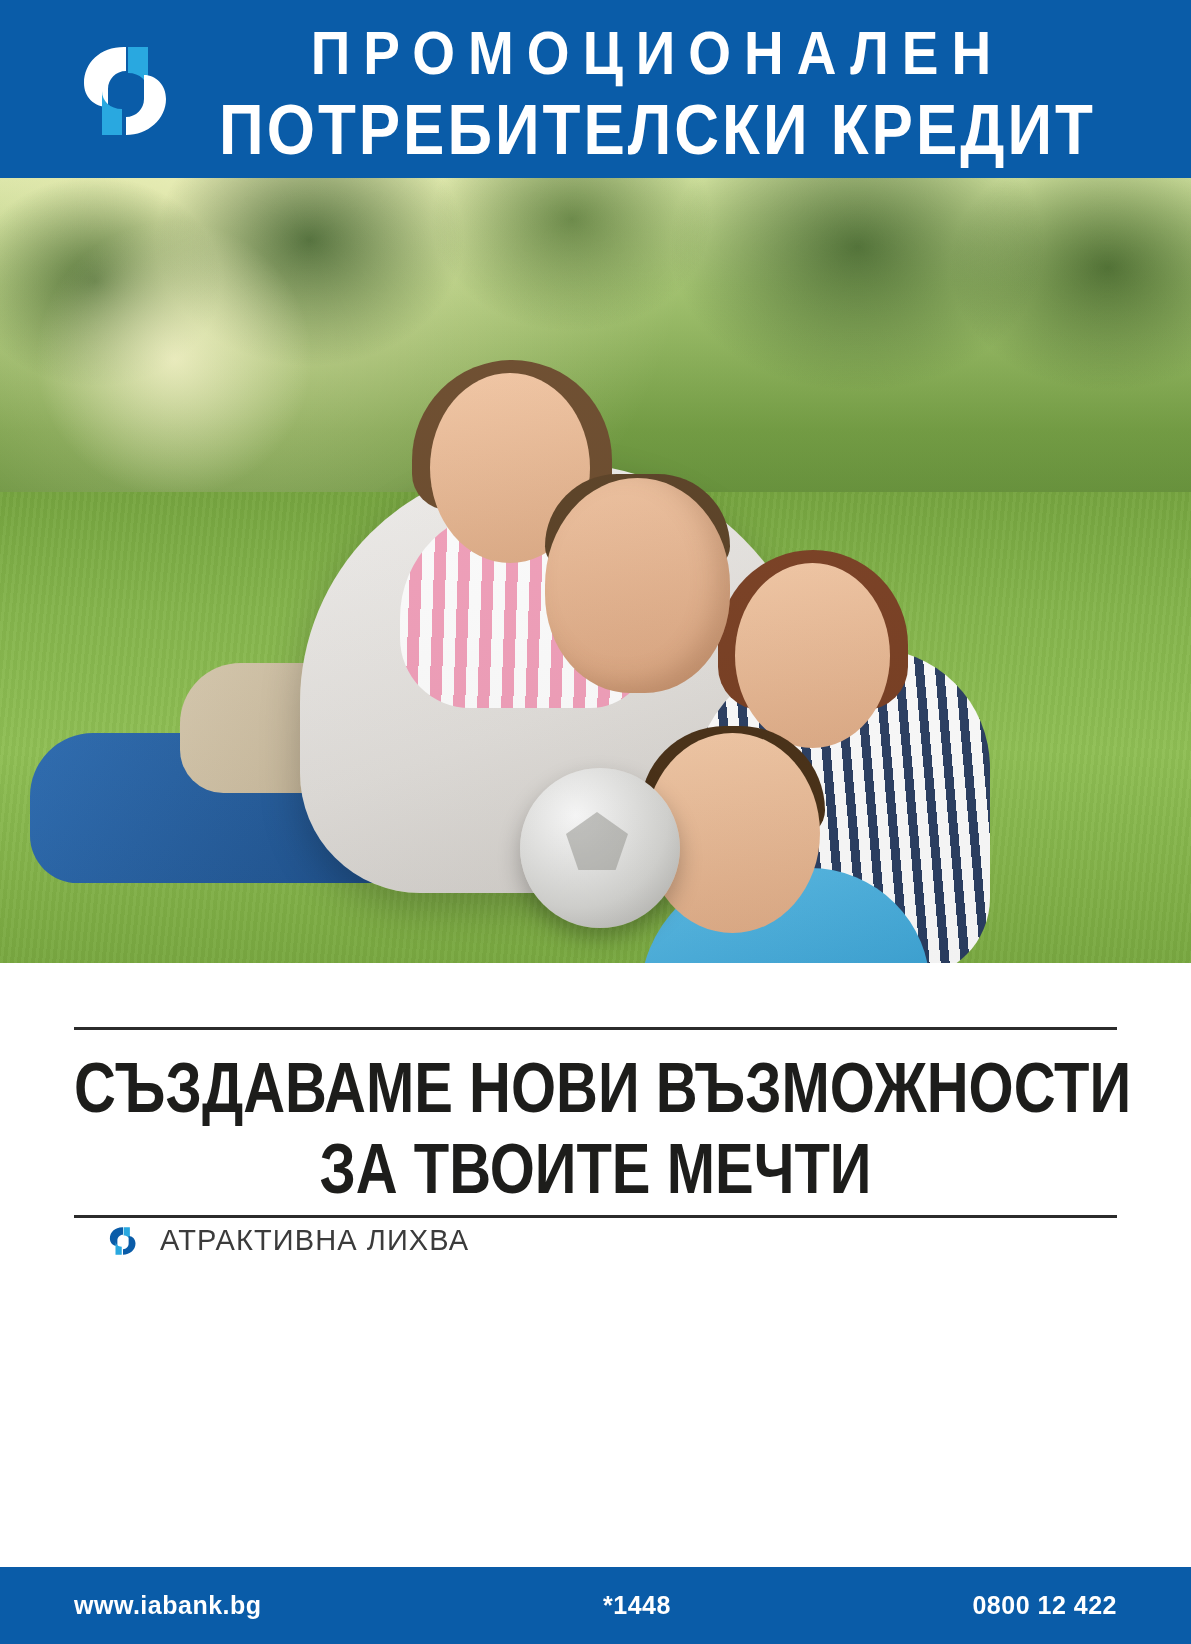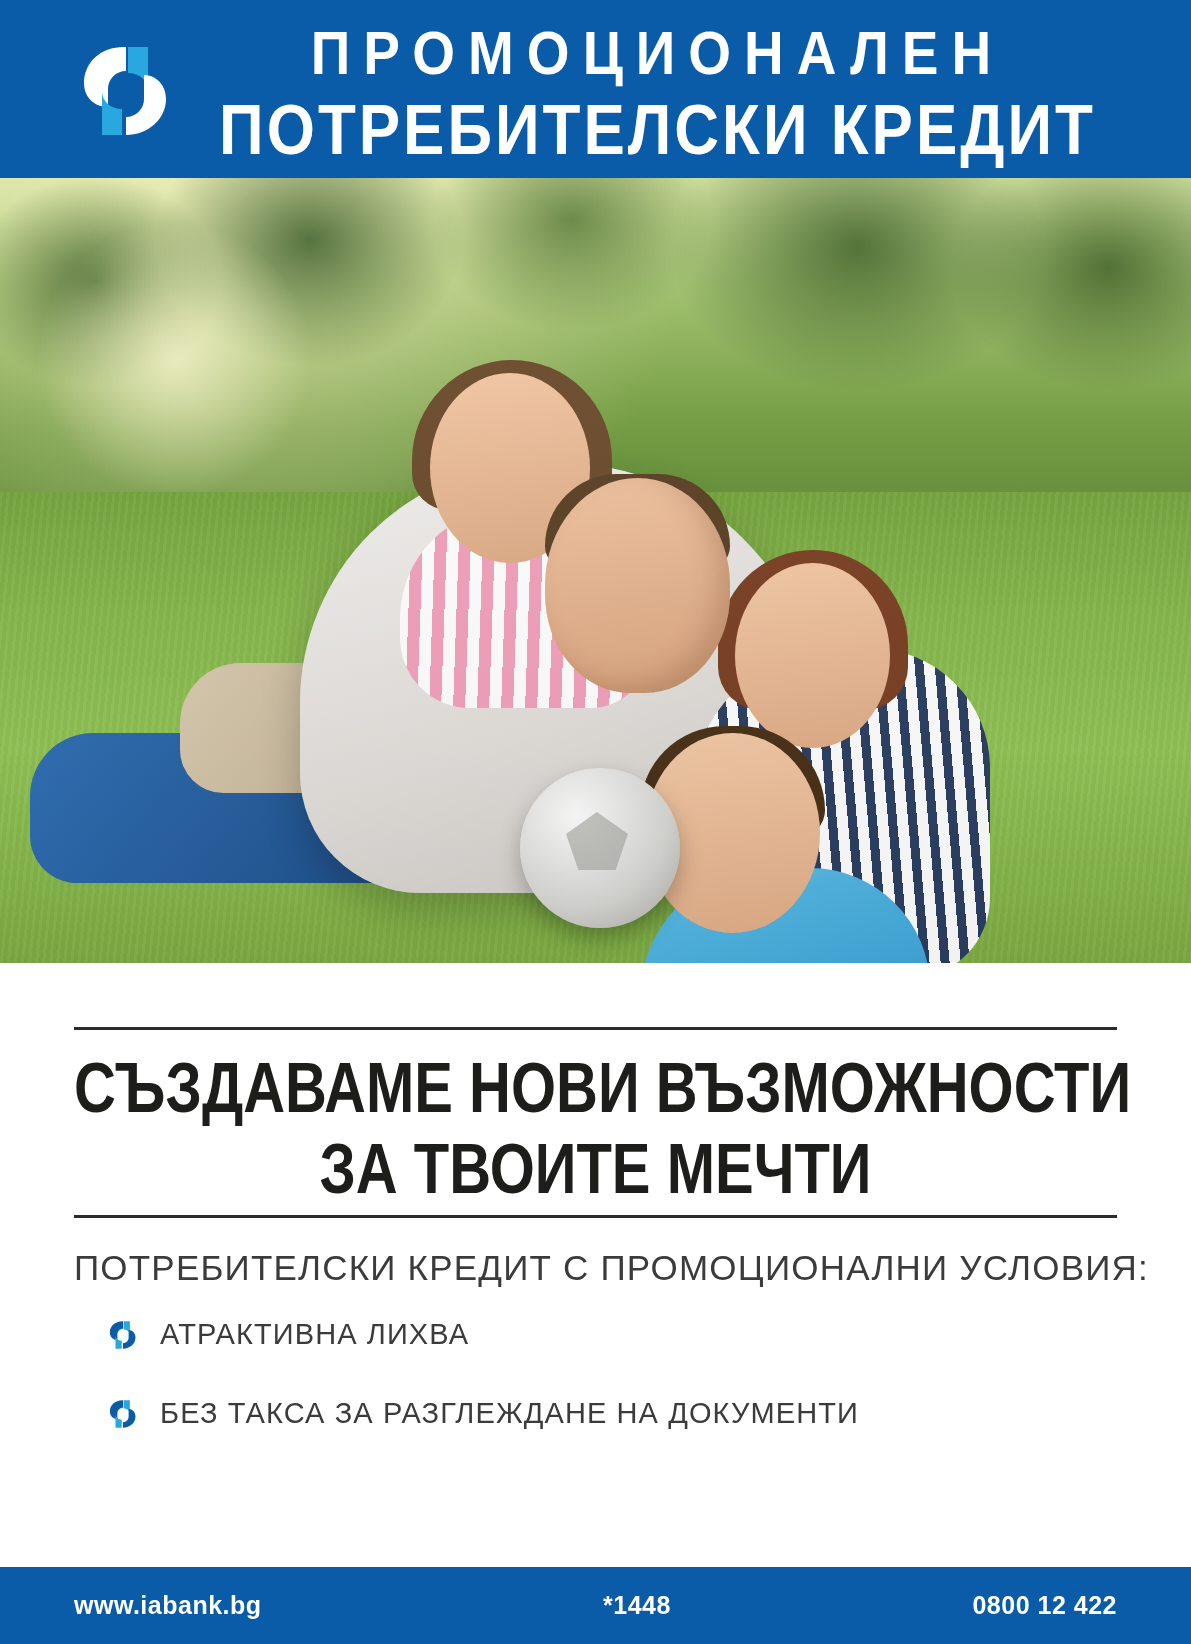--- a/index.html
+++ b/index.html
@@ -348,7 +348,6 @@
 
     <div class="rule"></div>
 
-    <div class="subhead">ПОТРЕБИТЕЛСКИ КРЕДИТ С ПРОМОЦИОНАЛНИ УСЛОВИЯ:</div>
 
     <div class="bullets">
 

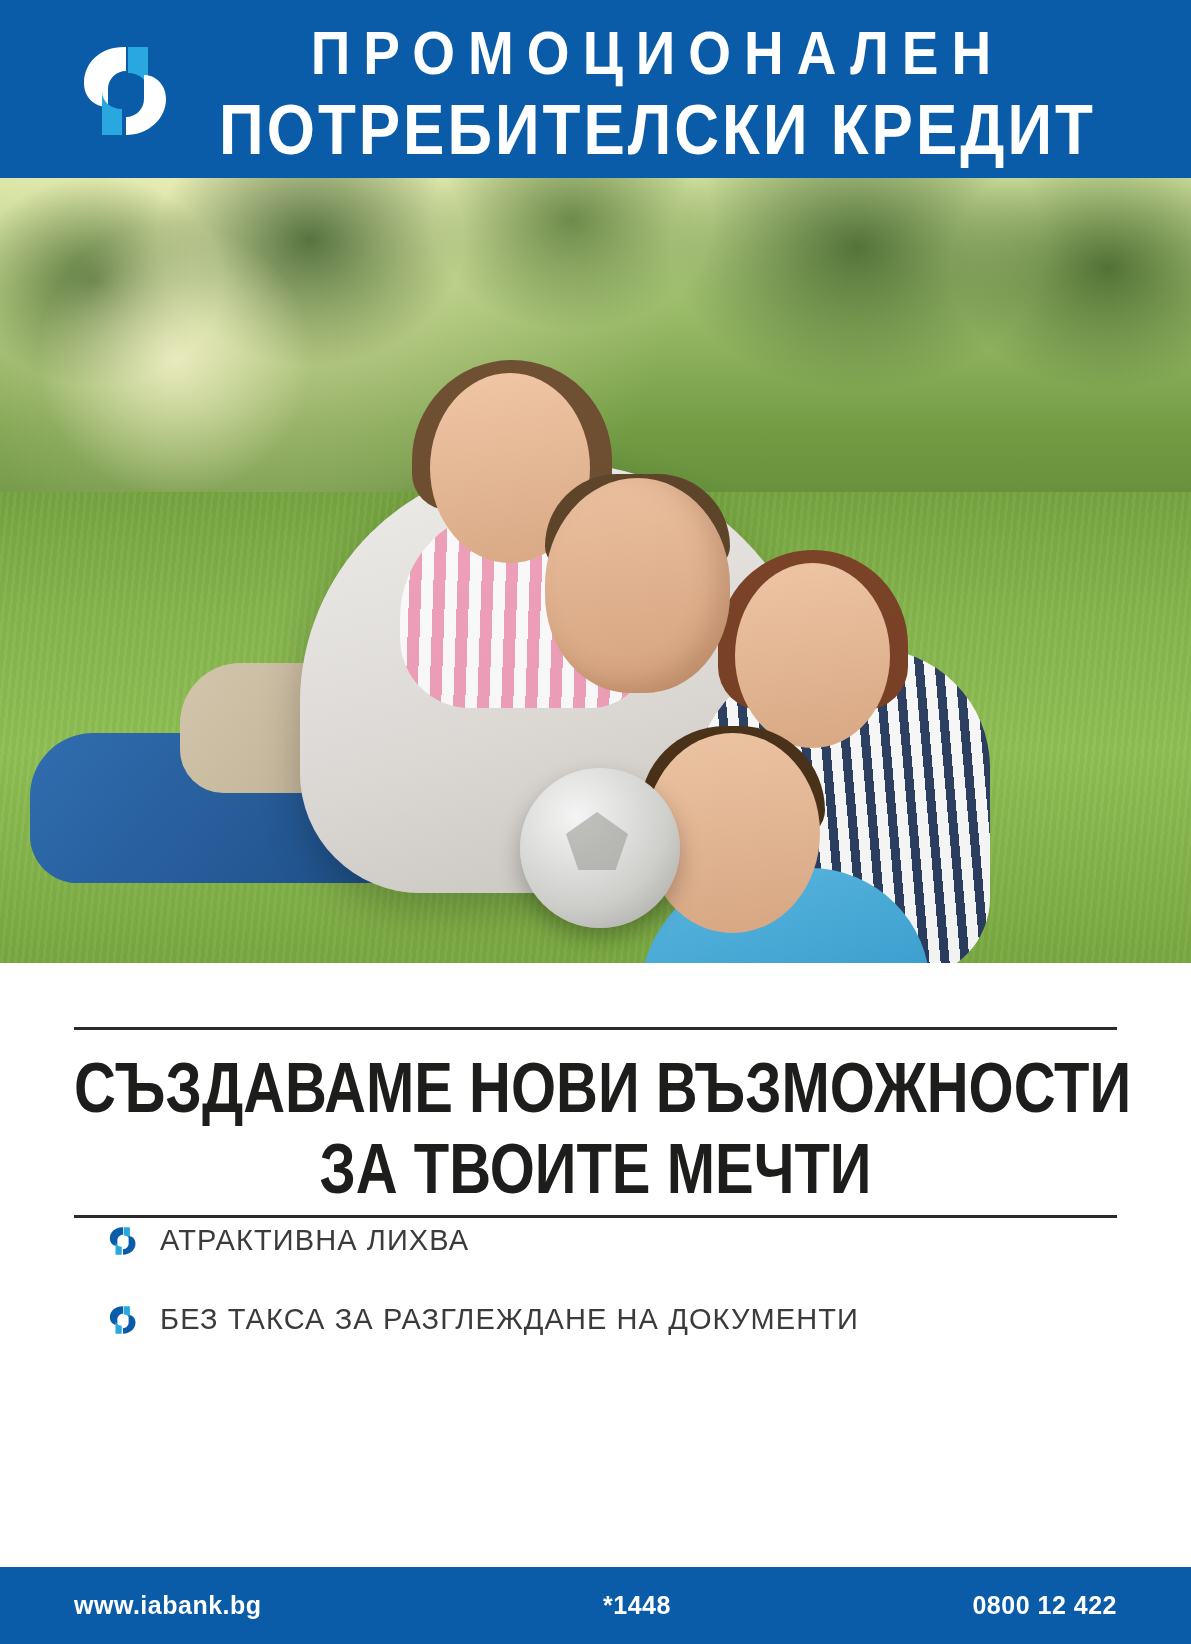--- a/index.html
+++ b/index.html
@@ -363,17 +363,6 @@
         <span class="bullet-text">АТРАКТИВНА ЛИХВА</span>
       </div>
 
-      <div class="bullet">
-        <span class="bullet-icon">
-          <svg width="30" height="30" viewBox="0 0 96 96" aria-hidden="true">
-            <path d="M46 4 C22 4 6 20 6 40 C6 54 16 64 30 64 L30 46 C30 36 38 28 48 28 L48 4 Z" fill="#0a5ca8"></path>
-            <path d="M50 4 L50 30 C62 30 70 38 70 48 L70 4 Z" fill="#29a8e0"></path>
-            <path d="M66 32 L66 56 C66 66 58 74 48 74 L48 92 C70 92 88 76 88 56 C88 42 78 32 66 32 Z" fill="#0a5ca8"></path>
-            <path d="M44 92 L44 66 C32 66 24 58 24 48 L24 92 Z" fill="#29a8e0"></path>
-          </svg>
-        </span>
-        <span class="bullet-text">БЕЗ ТАКСА ЗА РАЗГЛЕЖДАНЕ НА ДОКУМЕНТИ</span>
-      </div>
 
 
     </div>

